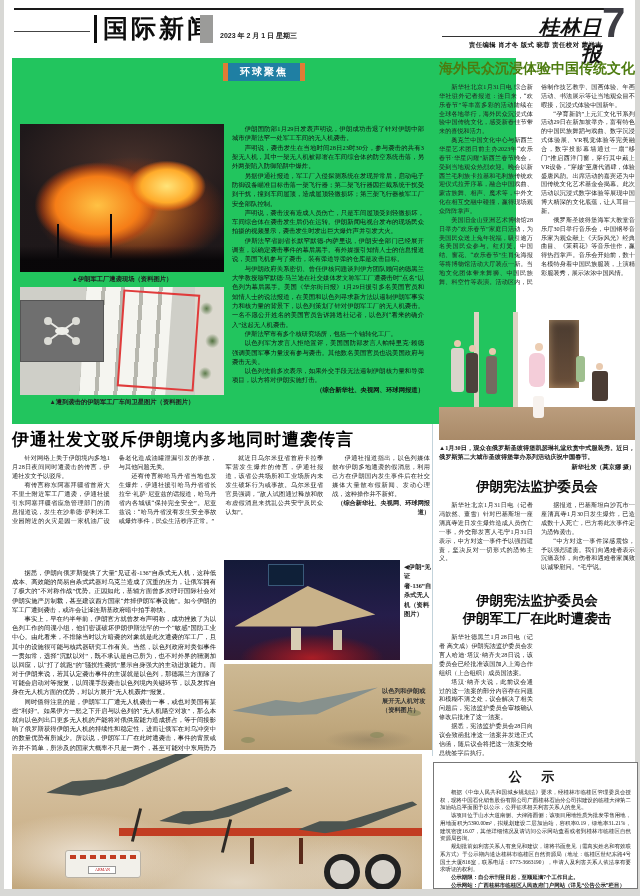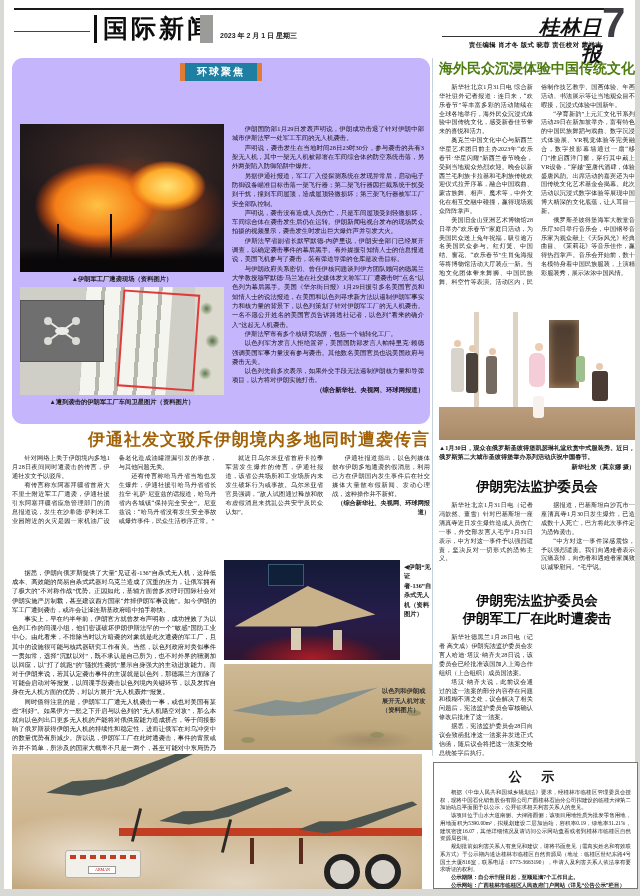--- a/index.html
+++ b/index.html
@@ -25,7 +25,7 @@
   .vrule{left:428px;top:58px;width:1px;height:698px;background:#c3d3db;}
 
   
-  .feature{left:8px;top:58px;width:418px;height:366px;background:#c4b5fd;border-radius:11px;}
+  .feature{left:8px;top:58px;width:504px;height:366px;background:#22c55e;}
   .badge{position:absolute;left:50%;top:5px;transform:translateX(-50%);display:flex;align-items:stretch;}
   .badge .flank{width:5px;background:#e07c35;}
   .badge .core{background:#1f7fa3;color:#fff;font-size:10px;font-weight:900;padding:2px 12px;letter-spacing:2px;}

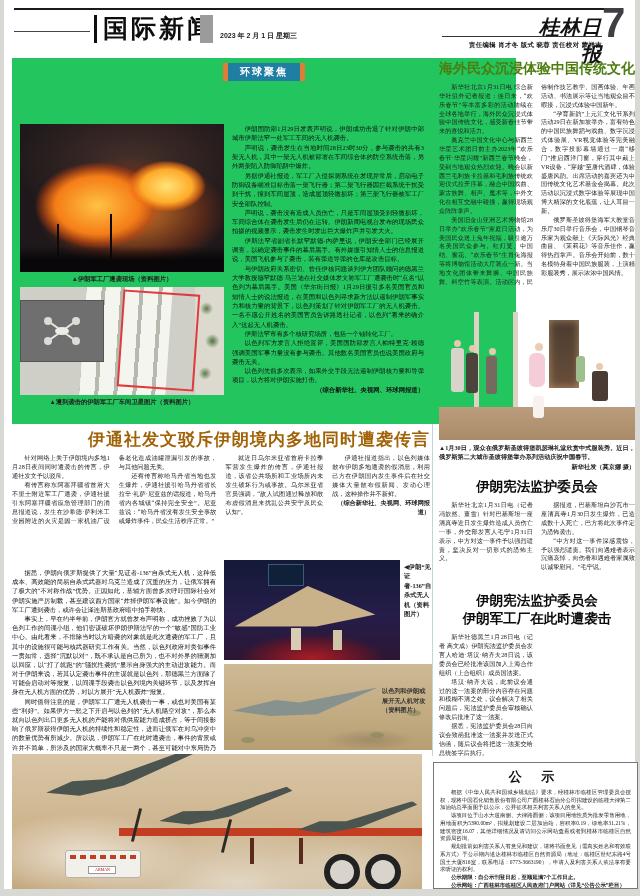--- a/index.html
+++ b/index.html
@@ -55,7 +55,7 @@
 
   
   .sec2{left:8px;top:426px;width:418px;height:112px;}
-  .sec2-title{left:0;top:2px;width:100%;text-align:right;font-size:17px;font-weight:900;color:#a16207;letter-spacing:1px;}
+  .sec2-title{left:0;top:2px;width:100%;text-align:left;font-size:17px;font-weight:900;color:#000000;letter-spacing:1px;}
   .sec2-body{left:0;top:28px;width:418px;height:82px;overflow:hidden;column-count:4;column-gap:9px;font-size:6.2px;line-height:1.45;text-align:justify;color:#222;}
   .sec2-body p{margin:0;text-indent:2em;}
 

